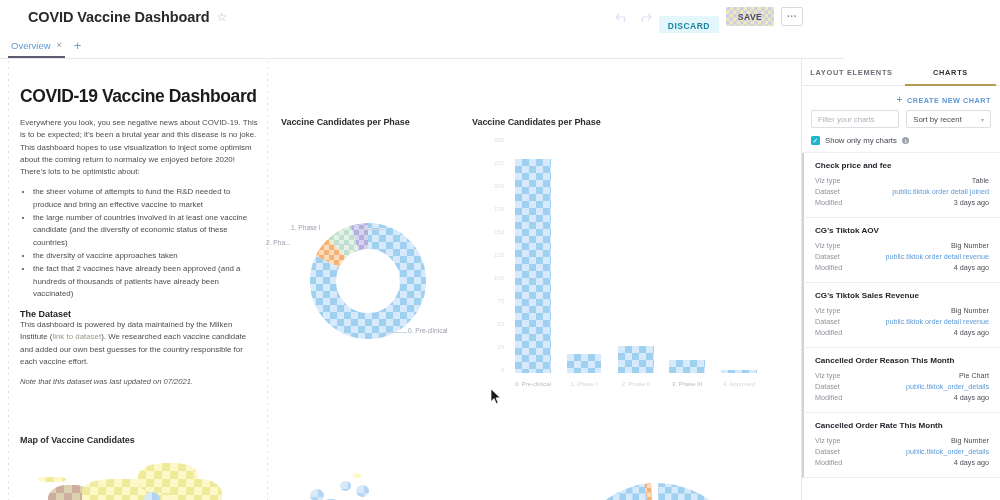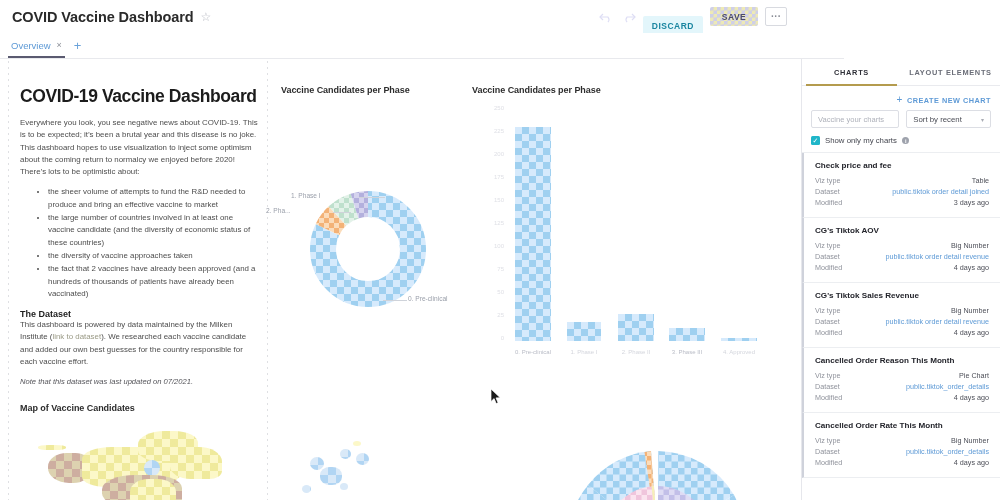--- a/index.html
+++ b/index.html
@@ -14,7 +14,7 @@
 
   
   .header {
-    position: absolute; left: 0; top: 0; width: 796px; height: 33px;
+    position: absolute; left: 16px; top: 0; width: 796px; height: 33px;
     background: #fff;
     display: flex; align-items: center;
   }

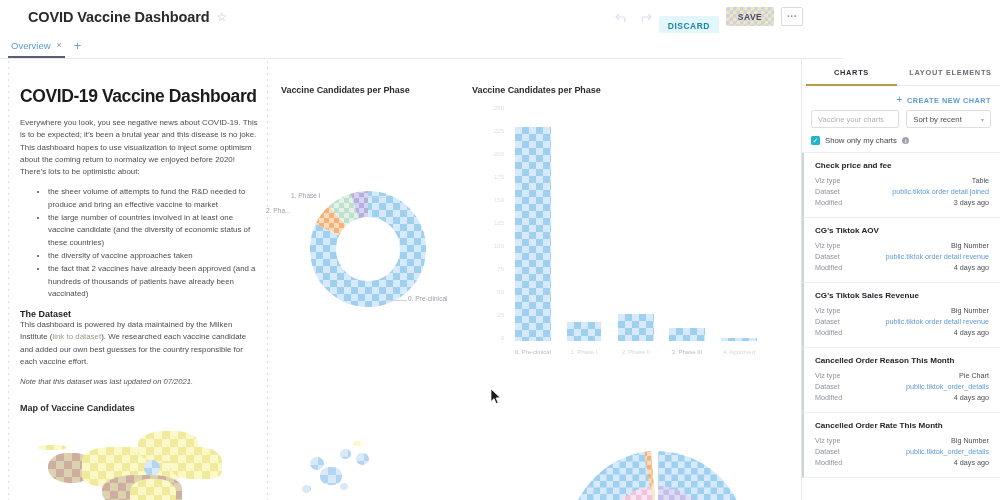--- a/index.html
+++ b/index.html
@@ -464,8 +464,8 @@
 
 <div class="rpanel">
   <div class="rtabs">
+    <div class="rtab">LAYOUT ELEMENTS</div>
     <div class="rtab active">CHARTS</div>
-    <div class="rtab">LAYOUT ELEMENTS</div>
   </div>
 
   <div class="create-row">

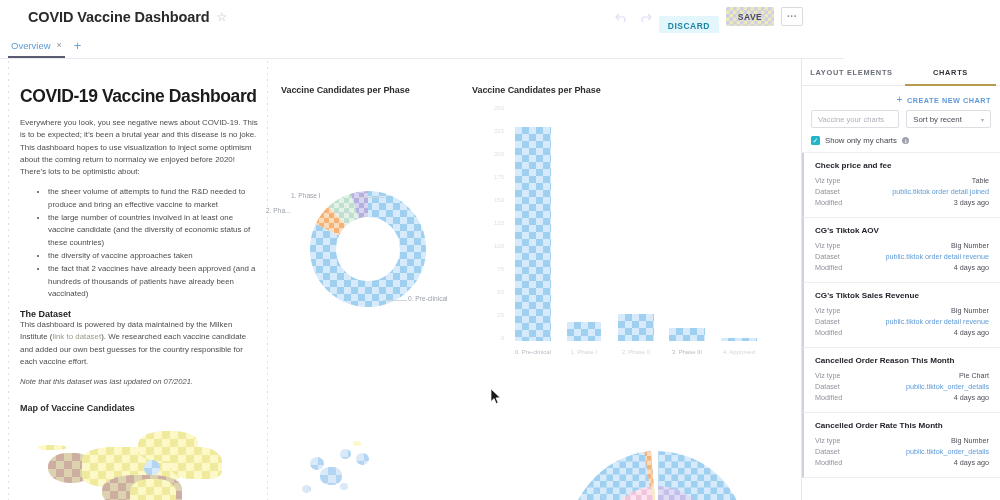--- a/index.html
+++ b/index.html
@@ -120,7 +120,7 @@
   .md .note { font-style: italic; font-size: 7.6px; color: #55555a; }
 
   
-  .tile { position: absolute; }
+  .tile { position: absolute; margin-top: 32px; }
   .tile-title {
     font-size: 9px; font-weight: bold; color: #2d2d2d; letter-spacing: -.05px;
   }

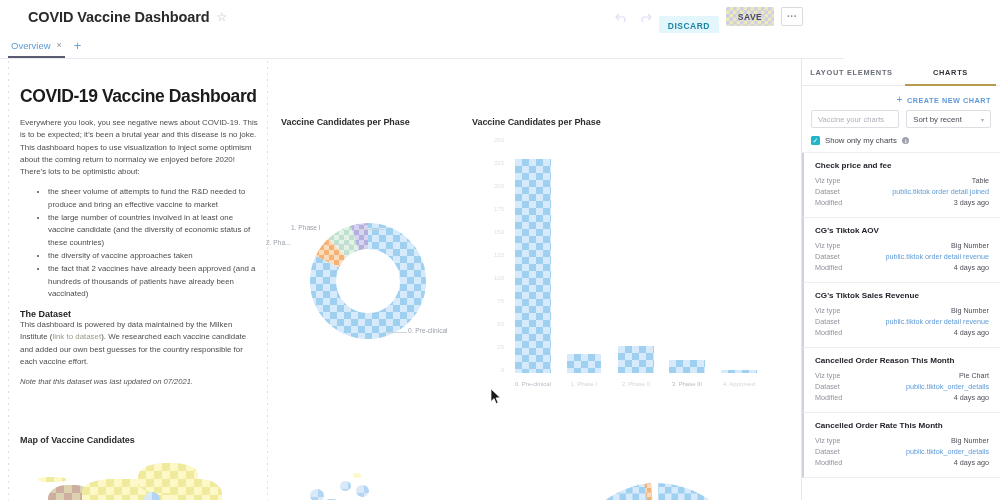--- a/index.html
+++ b/index.html
@@ -476,7 +476,7 @@
   </div>
 
   <div class="filter-row">
-    <div class="finput">Vaccine your charts</div>
+    <div class="finput">Filter your charts</div>
     <div class="fselect">
       <span>Sort by recent</span>
       <span class="caret">▾</span>

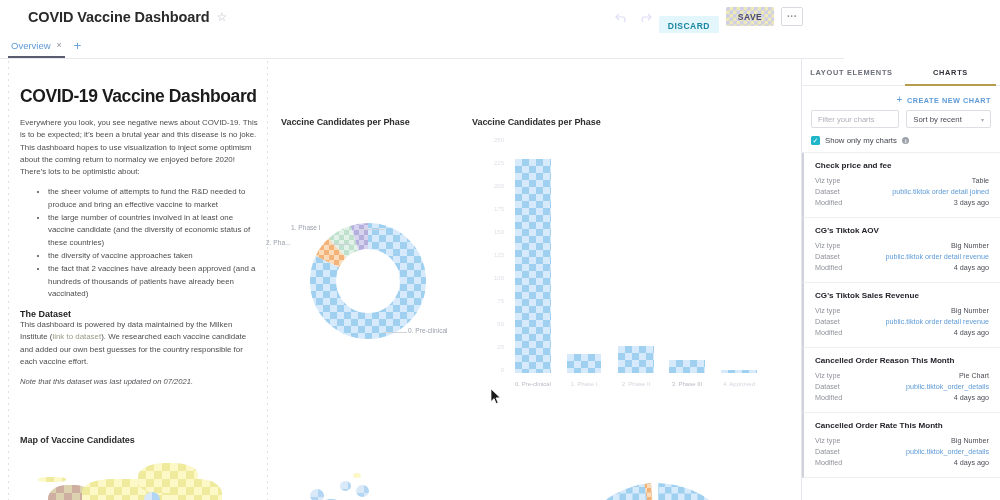--- a/index.html
+++ b/index.html
@@ -108,7 +108,7 @@
   .md p {
     font-size: 7.9px; line-height: 12.3px; color: #4d4d4d; margin-bottom: 8px;
   }
-  .md ul { margin: 0 0 9px 28px; }
+  .md ul { margin: 0 0 9px 13px; }
   .md li {
     font-size: 7.9px; line-height: 12.3px; color: #4d4d4d; margin-bottom: 1px;
     list-style: disc;

